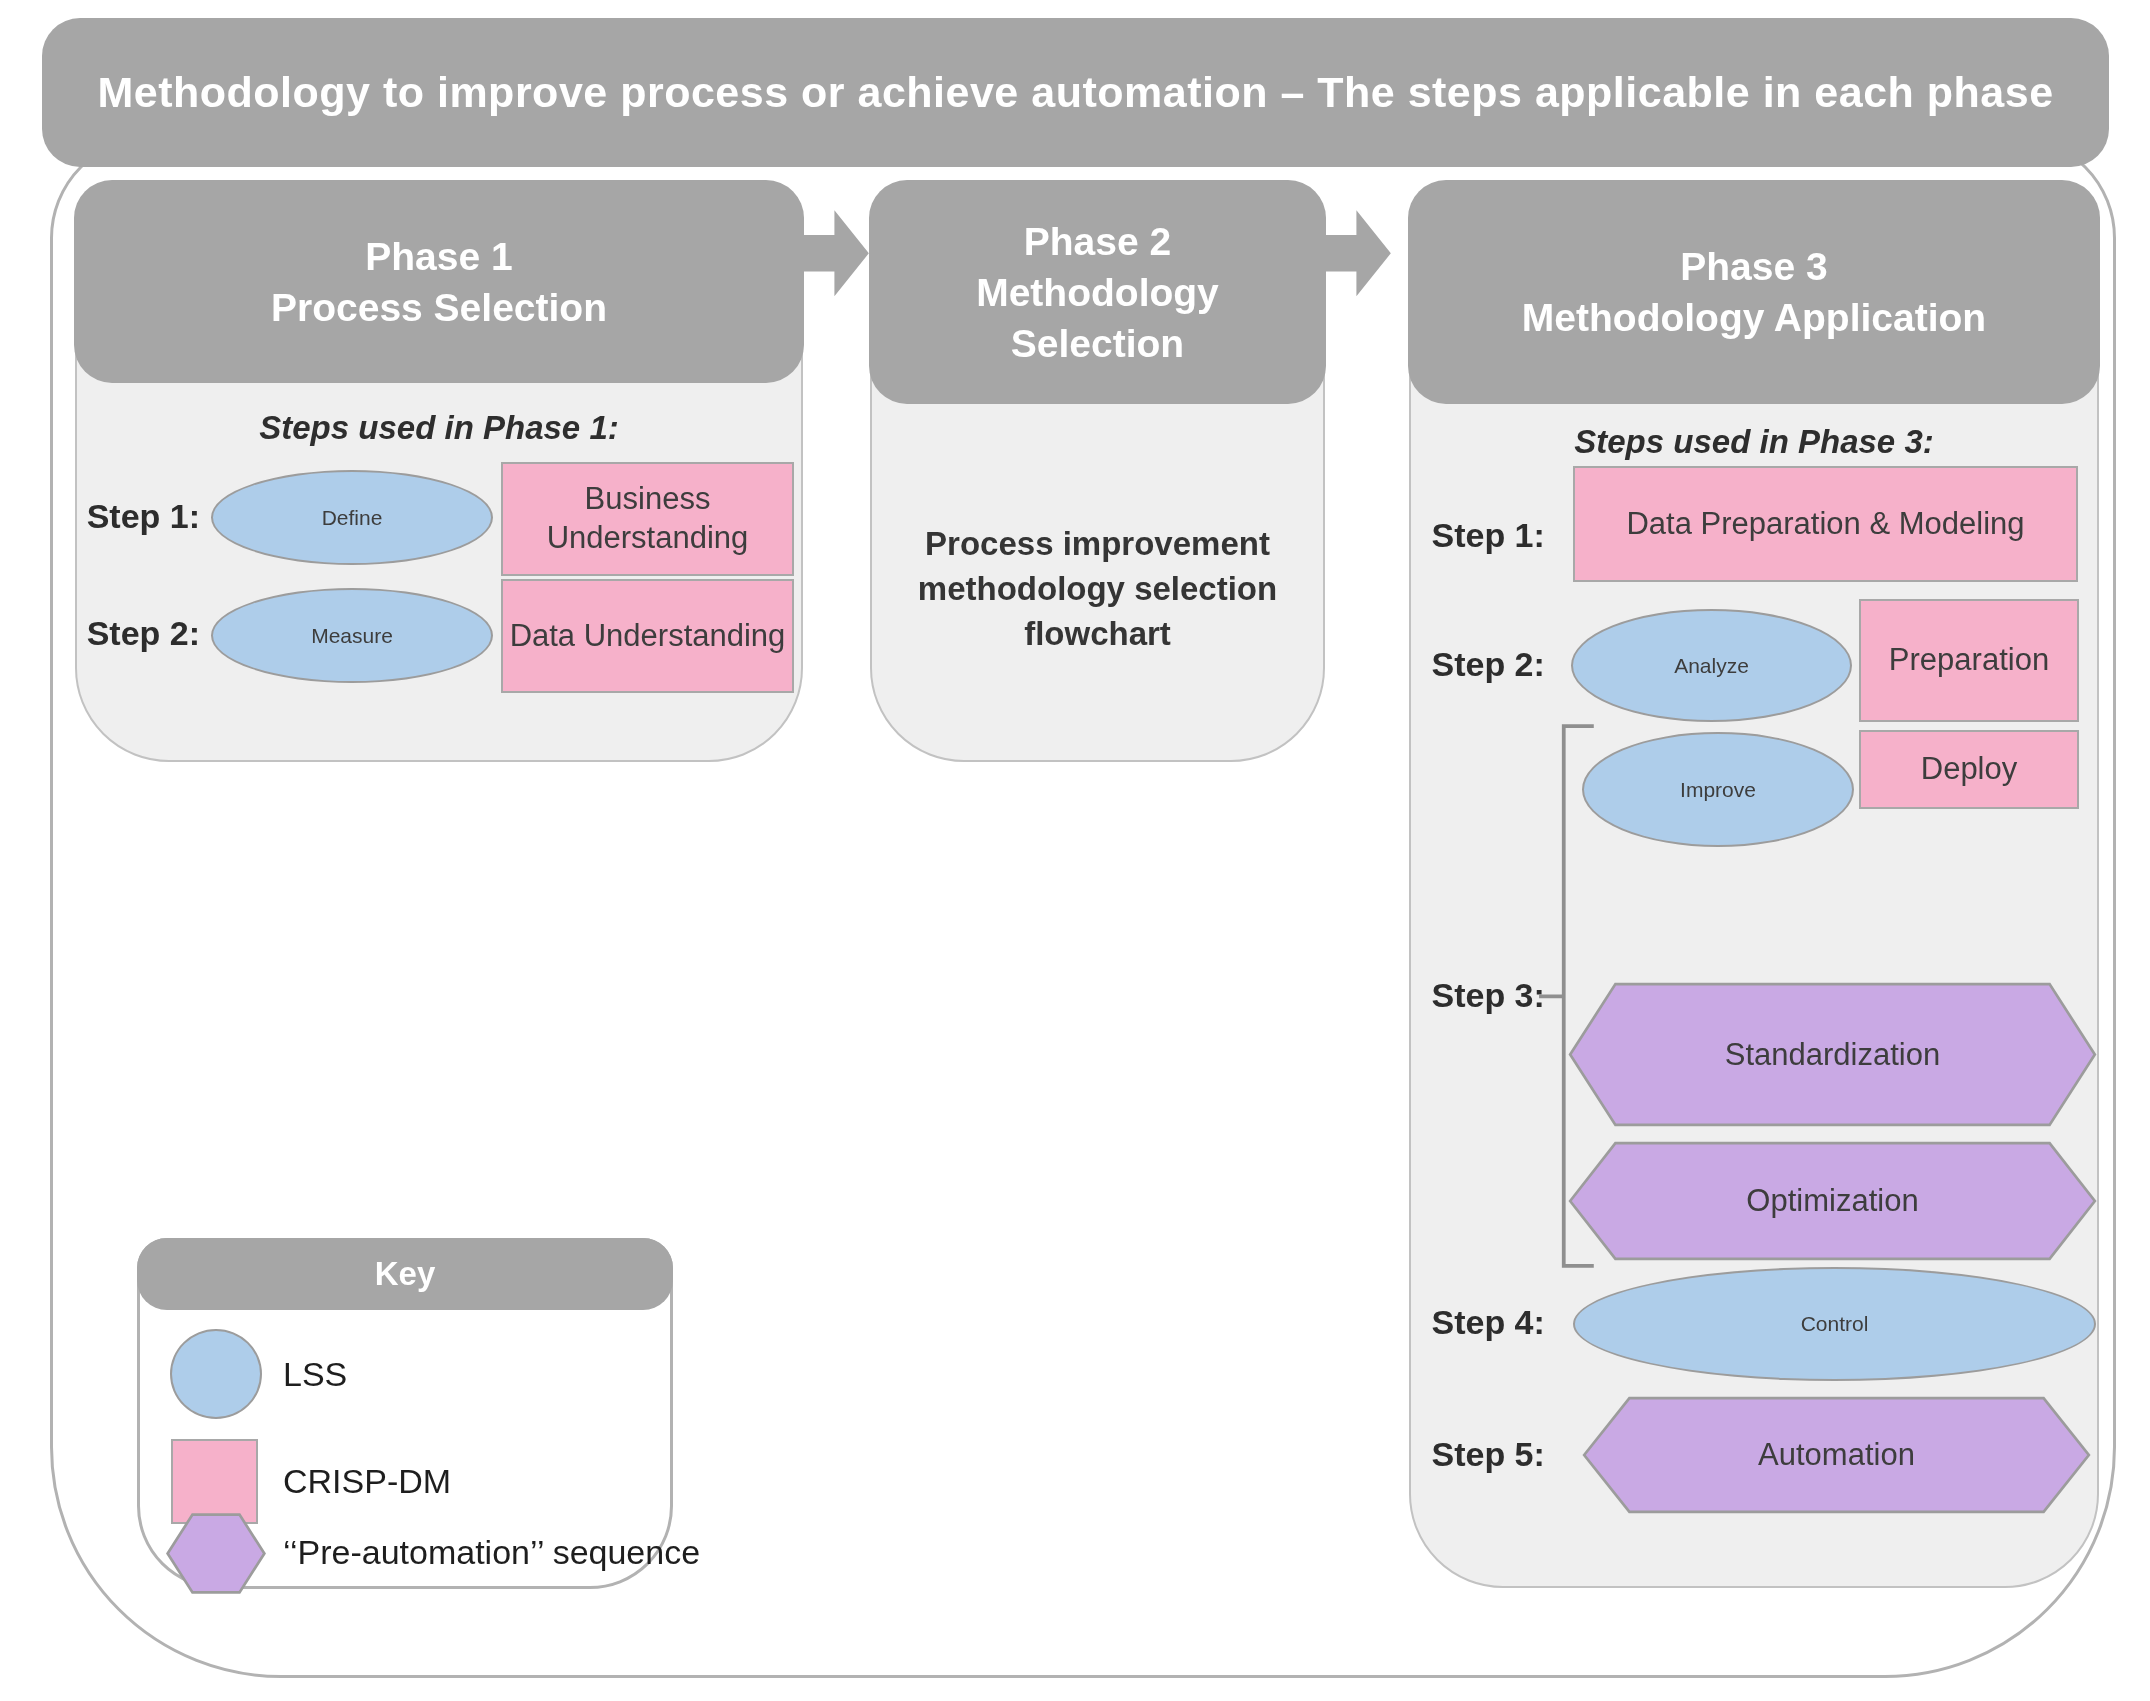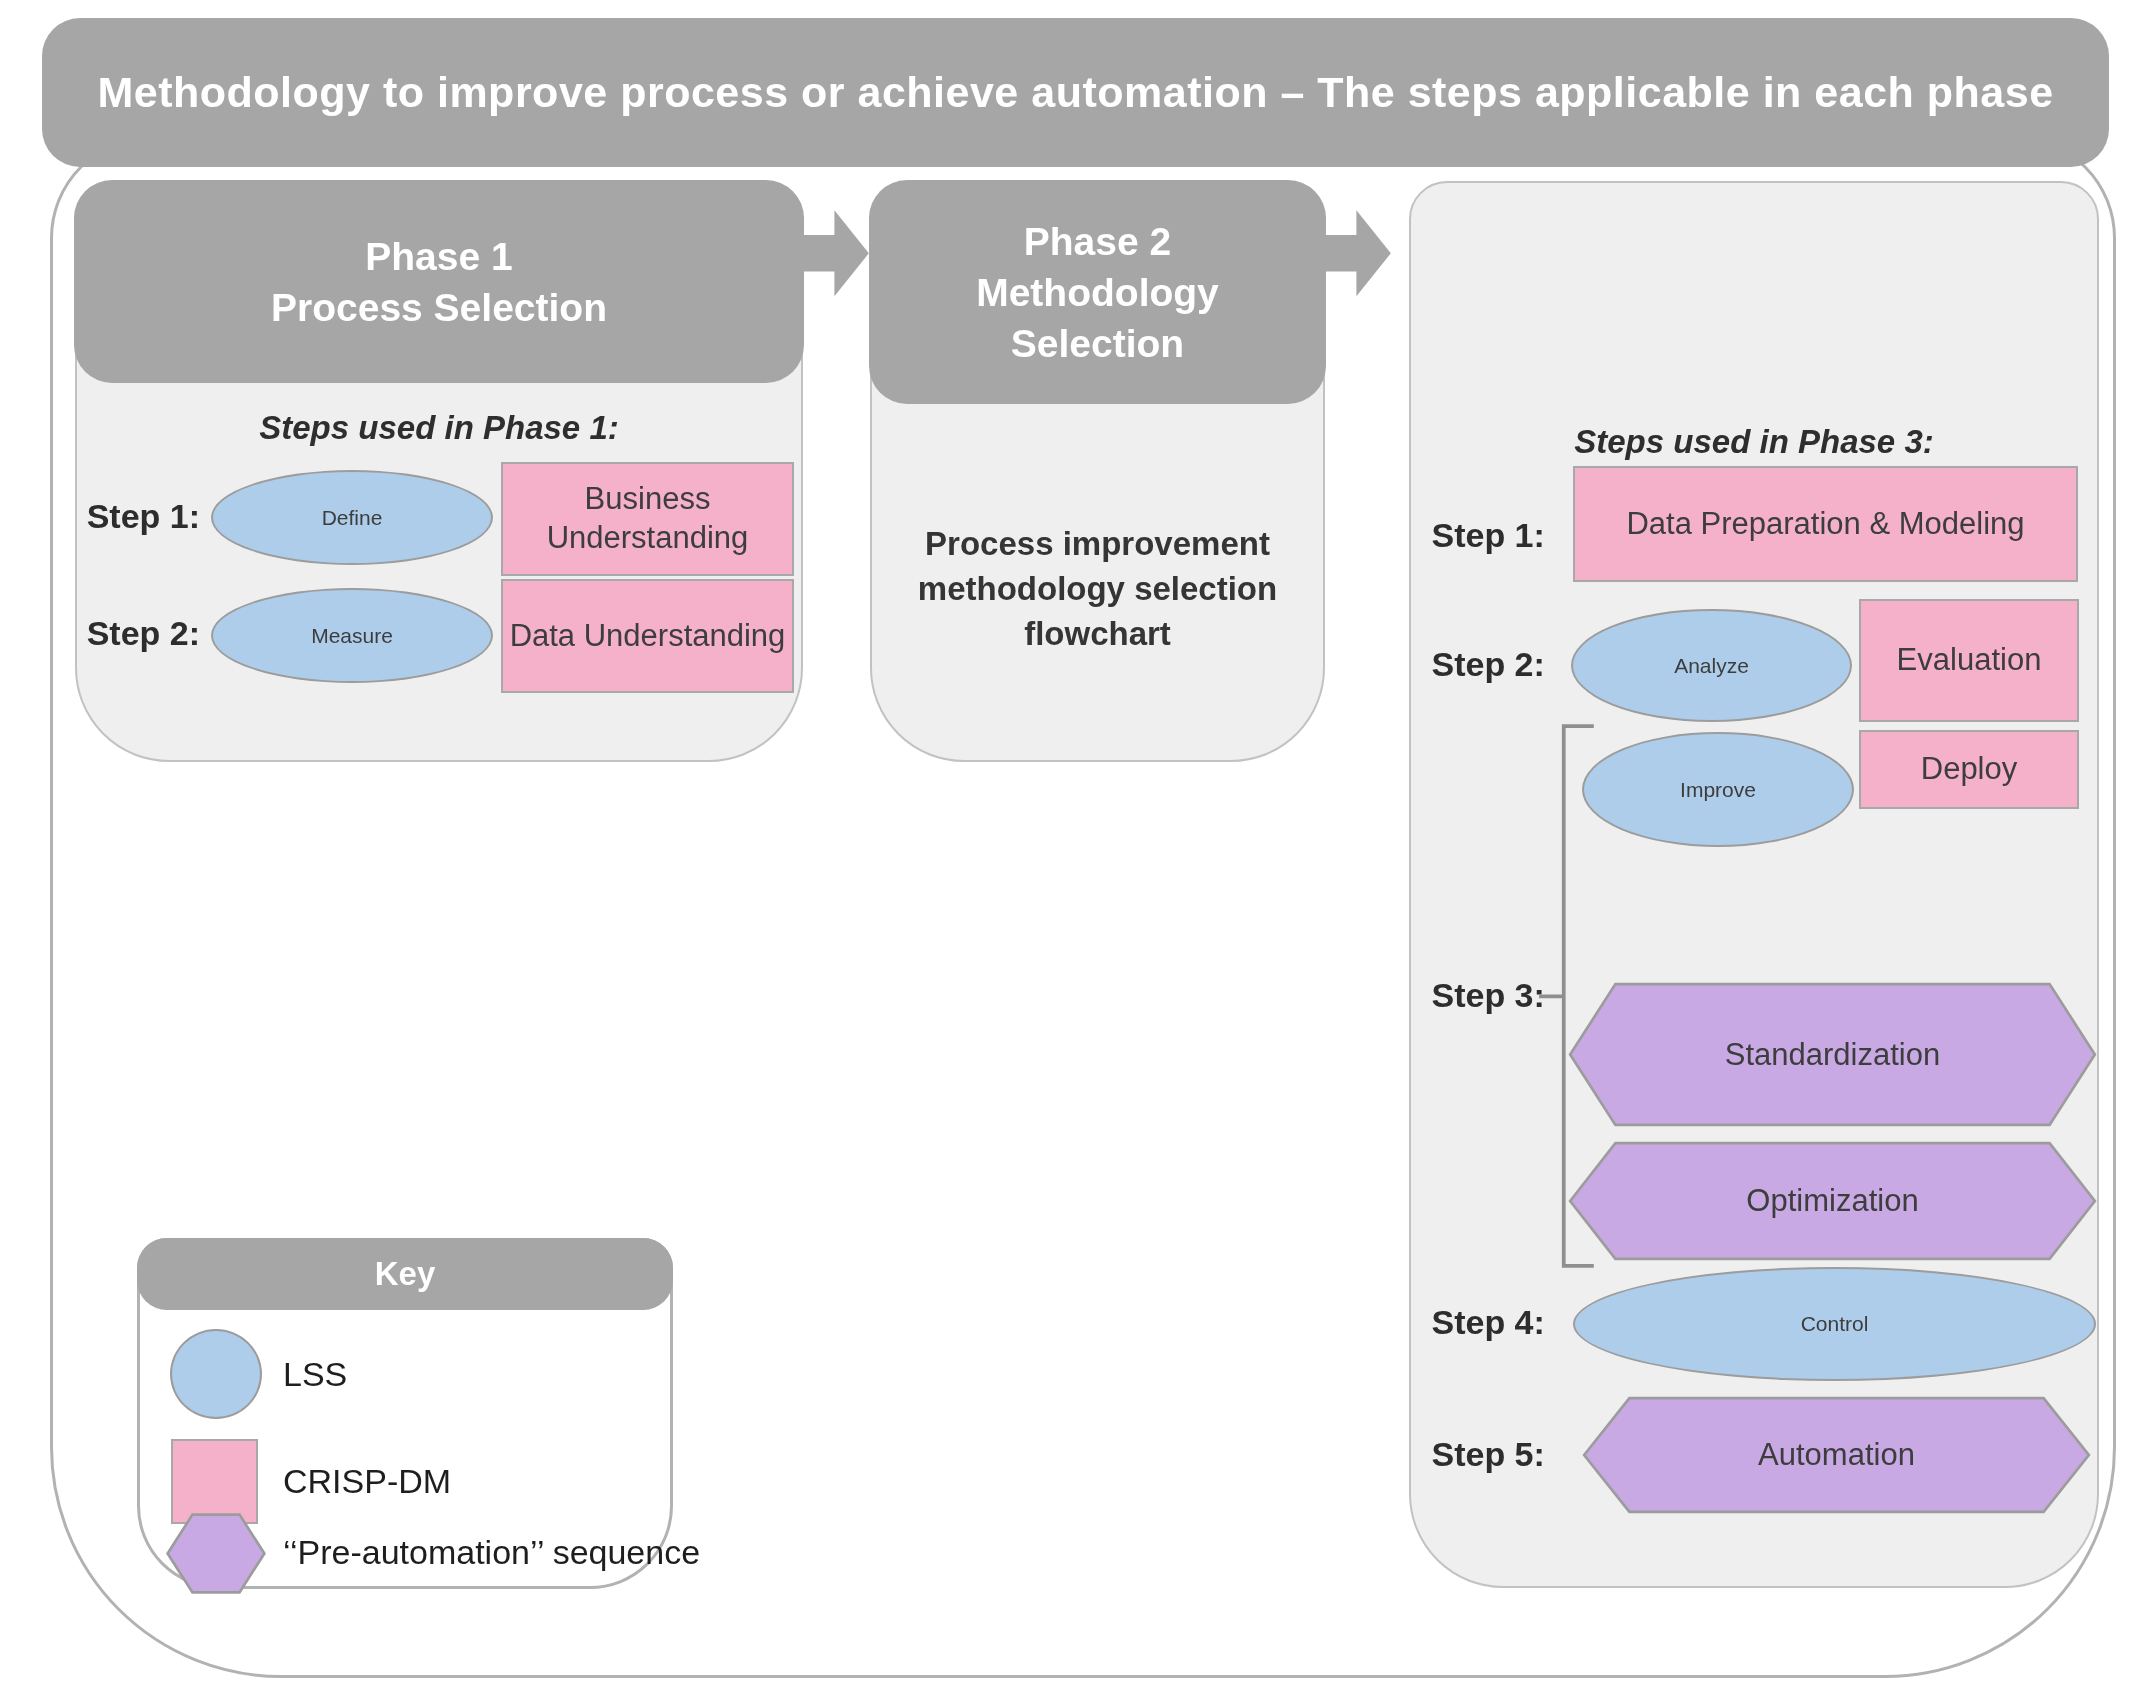--- a/index.html
+++ b/index.html
@@ -193,6 +193,10 @@
   </div>
 
   <div class="phase phase3">
+    <div class="phase-header">
+      <div class="line">Phase 3</div>
+      <div class="line">Methodology Application</div>
+    </div>
     <div class="steps-title">Steps used in Phase 3:</div>
 
     <div class="step-label p3s1">Step 1:</div>

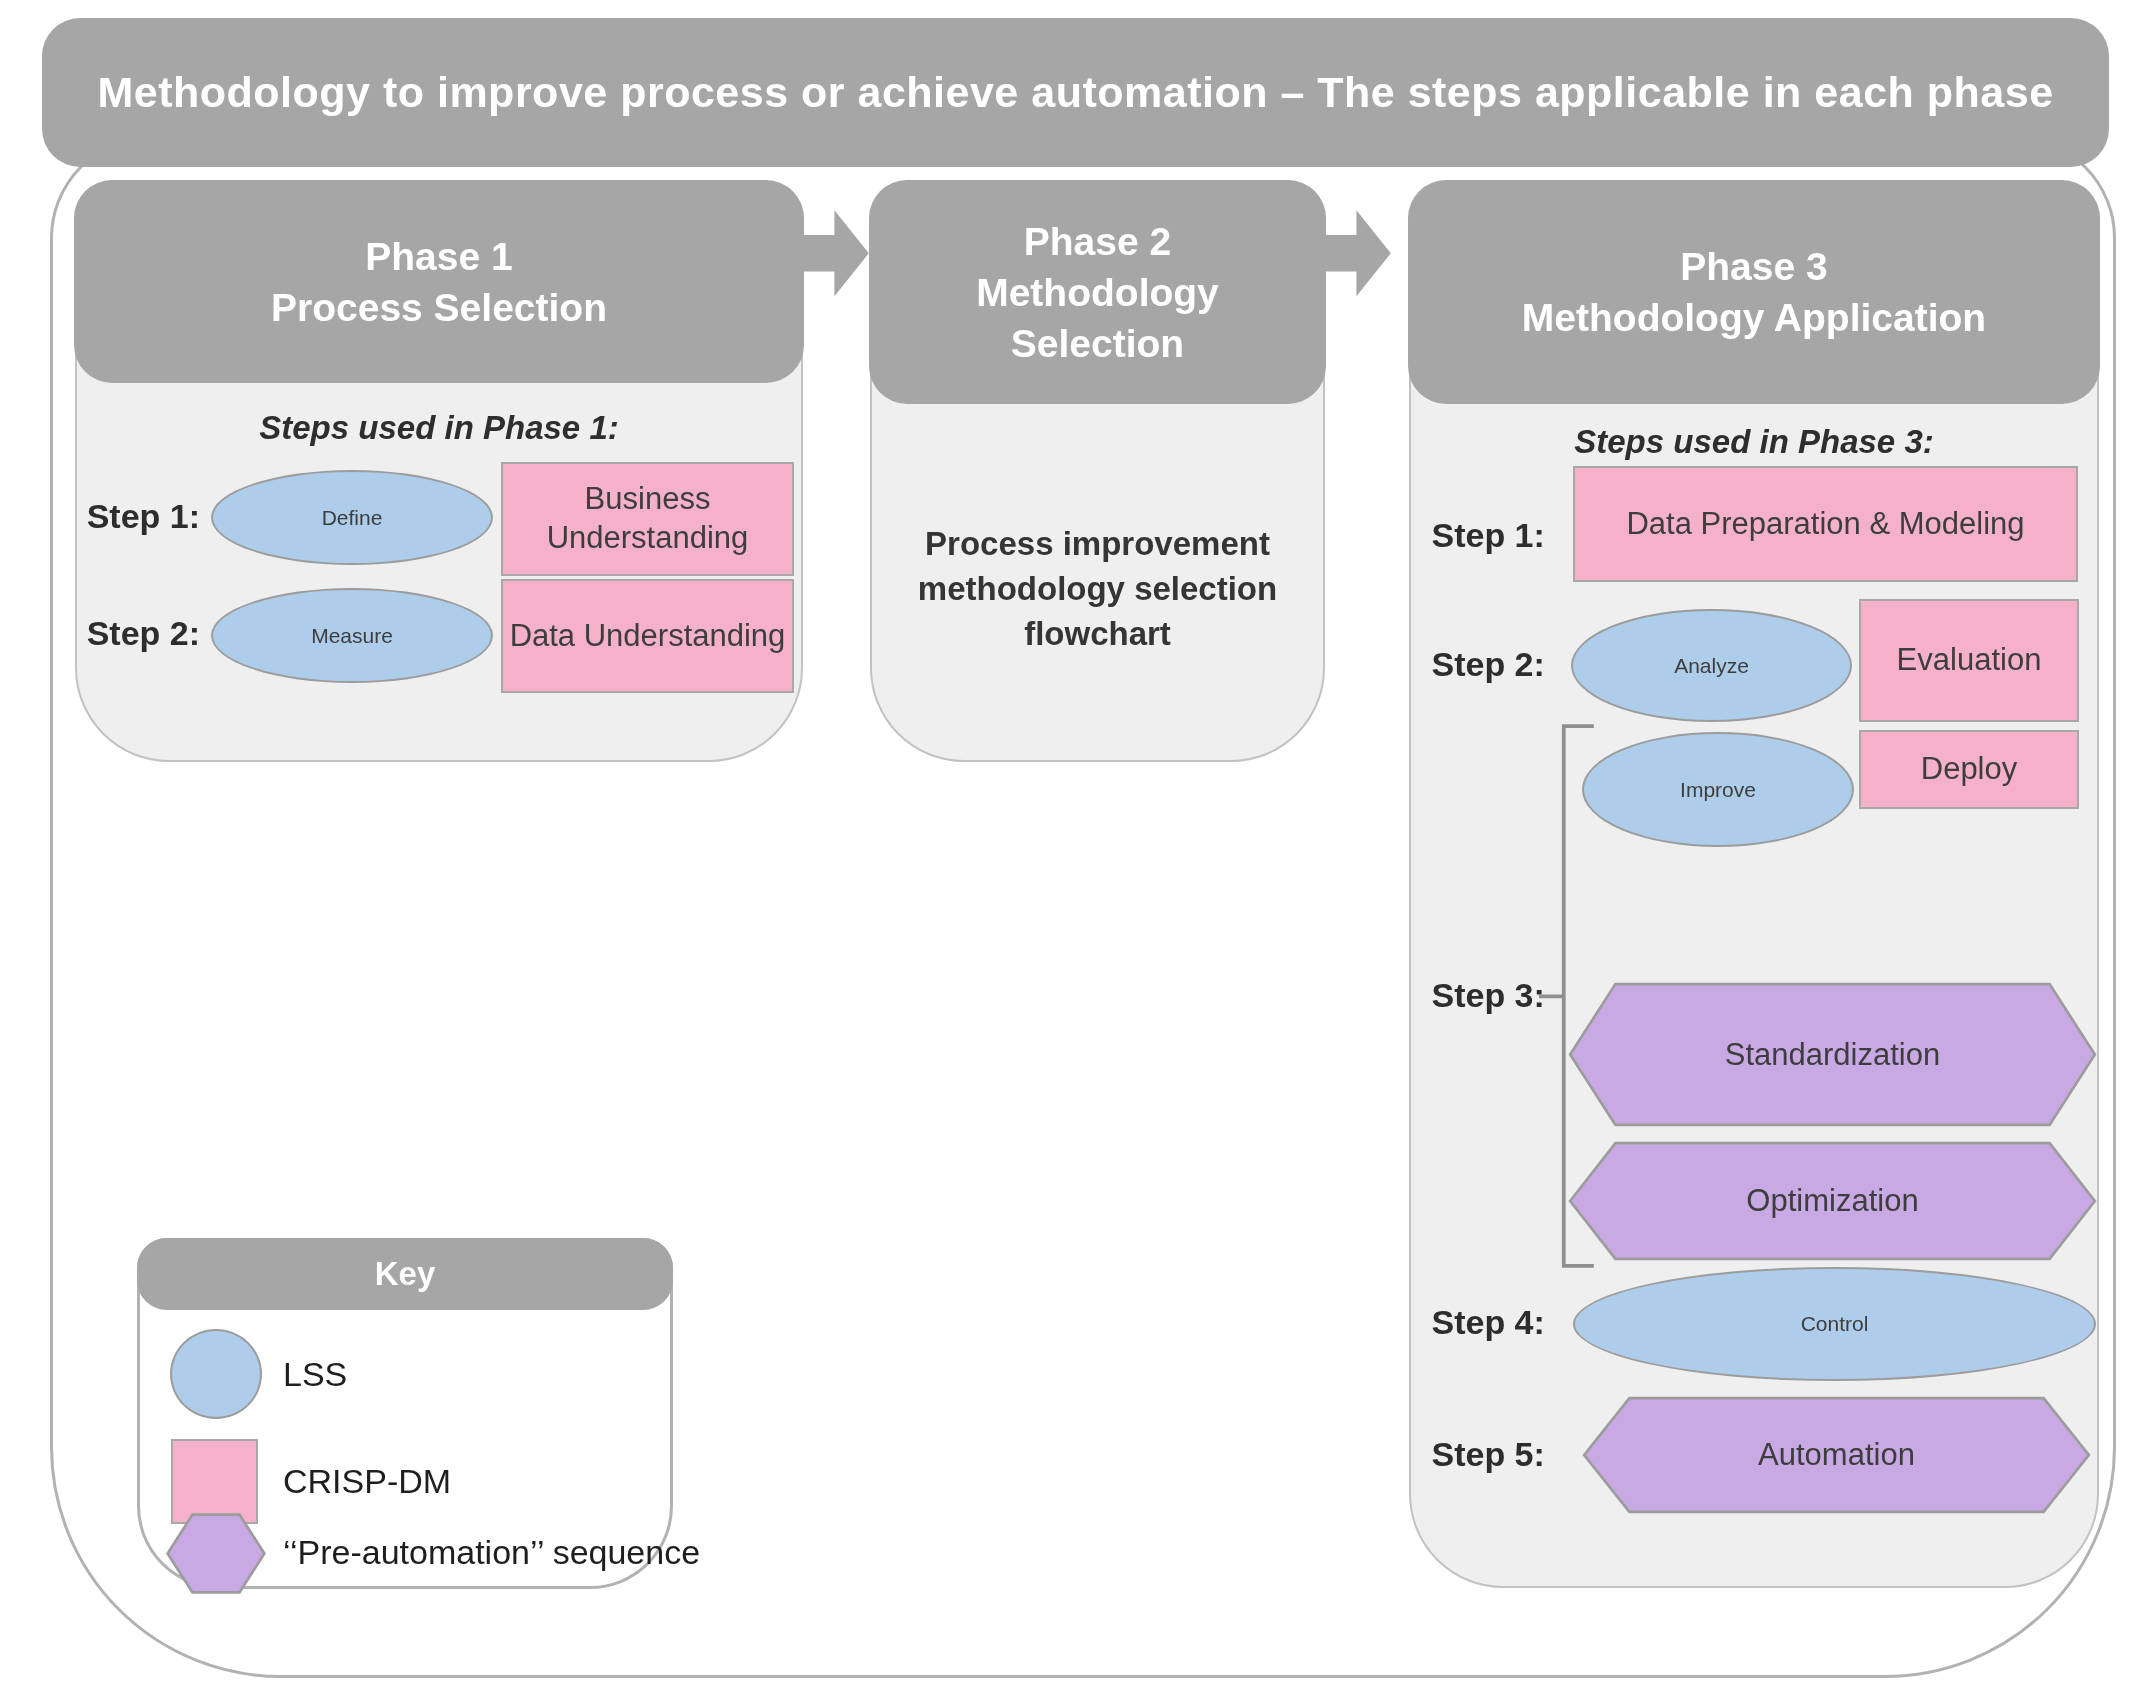--- a/index.html
+++ b/index.html
@@ -209,7 +209,7 @@
       <span>Analyze</span>
     </div>
     <div class="crisp evaluation">
-      <span>Evaluation</span>
+      <span>Preparation</span>
     </div>
 
     <div class="step-label p3s3">Step 3:</div>

